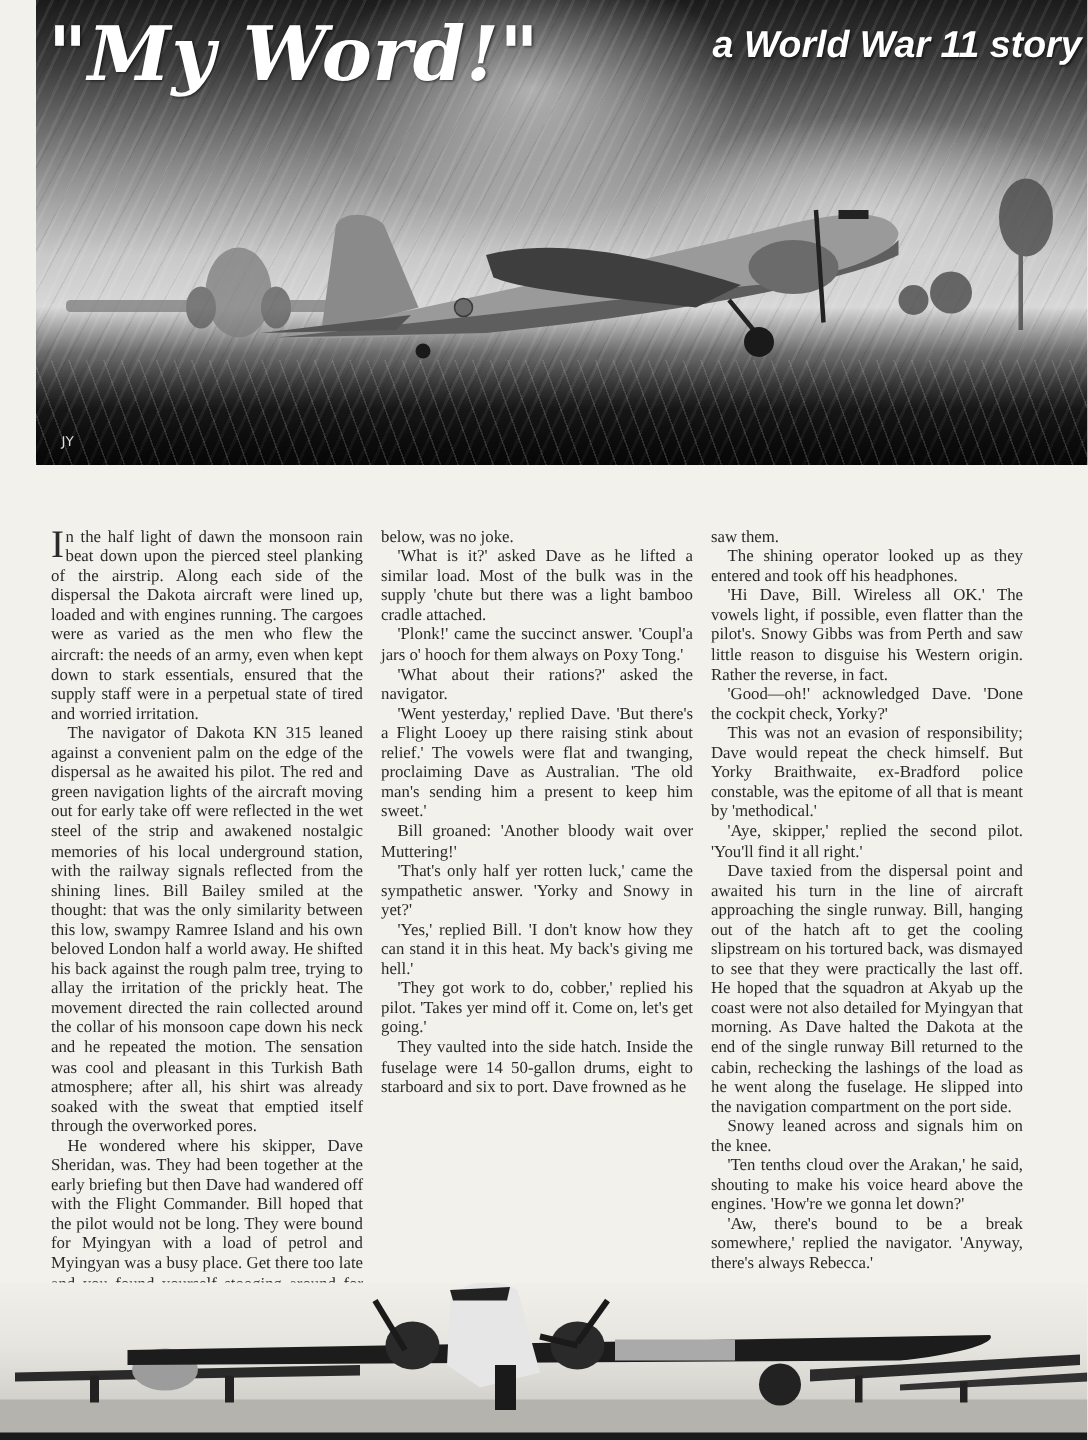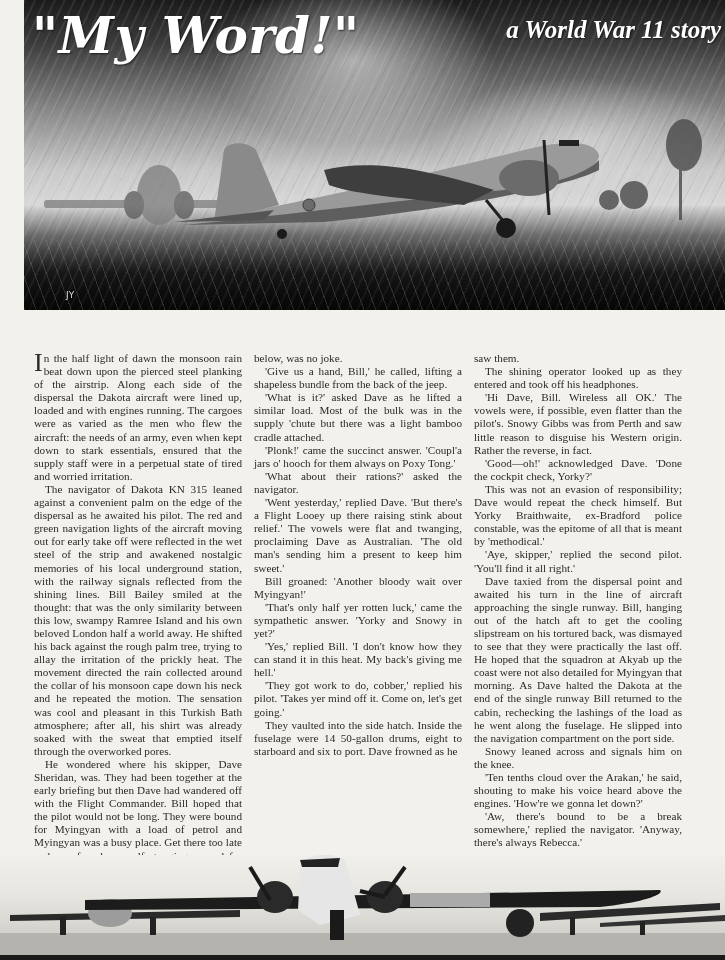--- a/index.html
+++ b/index.html
@@ -36,7 +36,7 @@
   }
   .subtitle {
     position: absolute; right: 4px; top: 16px;
-    font-family: Liberation Serif, serif; font-style: italic; font-weight: bold;
+    font-family: Liberation Sans, sans-serif; font-style: italic; font-weight: bold;
     font-size: 25px; color: #ffffff;
     text-shadow: 1px 1px 2px rgba(0,0,0,0.6);
   }

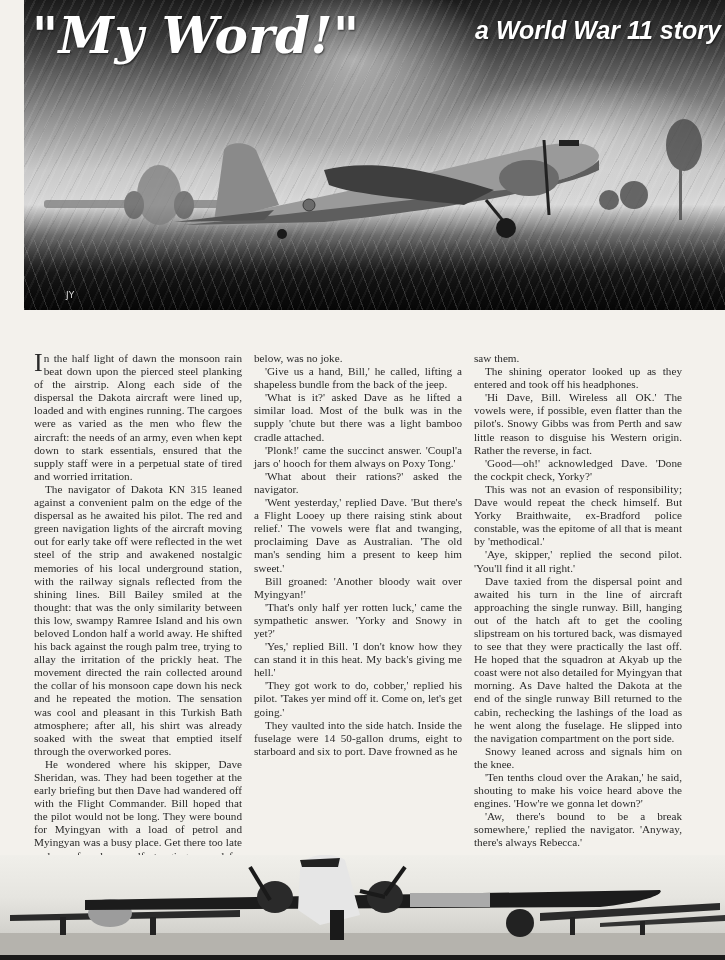--- a/index.html
+++ b/index.html
@@ -41,7 +41,7 @@
     text-shadow: 1px 1px 2px rgba(0,0,0,0.6);
   }
   .signature {
-    position: absolute; left: 66px; top: 290px;
+    position: absolute; left: 41px; top: 290px;
     font-family: "DejaVu Sans", sans-serif; font-size: 9px; color: #ddd; 
   }
   .columns {

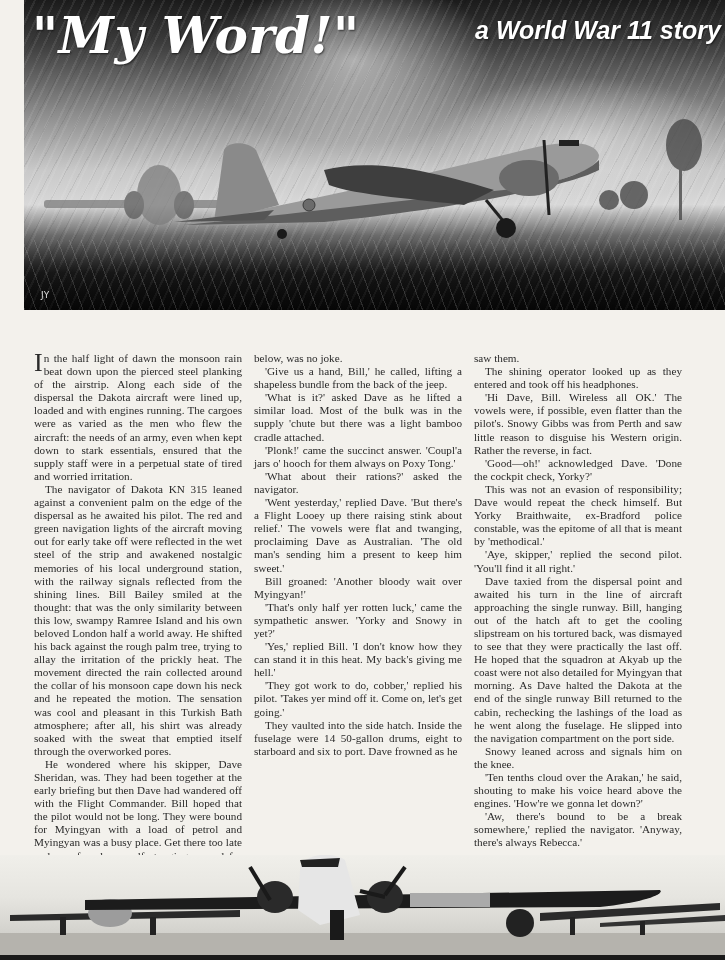--- a/index.html
+++ b/index.html
@@ -120,7 +120,6 @@
   </div>
   <div class="col">
     <p class="no-indent">below, was no joke.</p>
-    <p>'Give us a hand, Bill,' he called, lifting a shapeless bundle from the back of the jeep.</p>
     <p>'What is it?' asked Dave as he lifted a similar load. Most of the bulk was in the supply 'chute but there was a light bamboo cradle attached.</p>
     <p>'Plonk!' came the succinct answer. 'Coupl'a jars o' hooch for them always on Poxy Tong.'</p>
     <p>'What about their rations?' asked the navigator.</p>

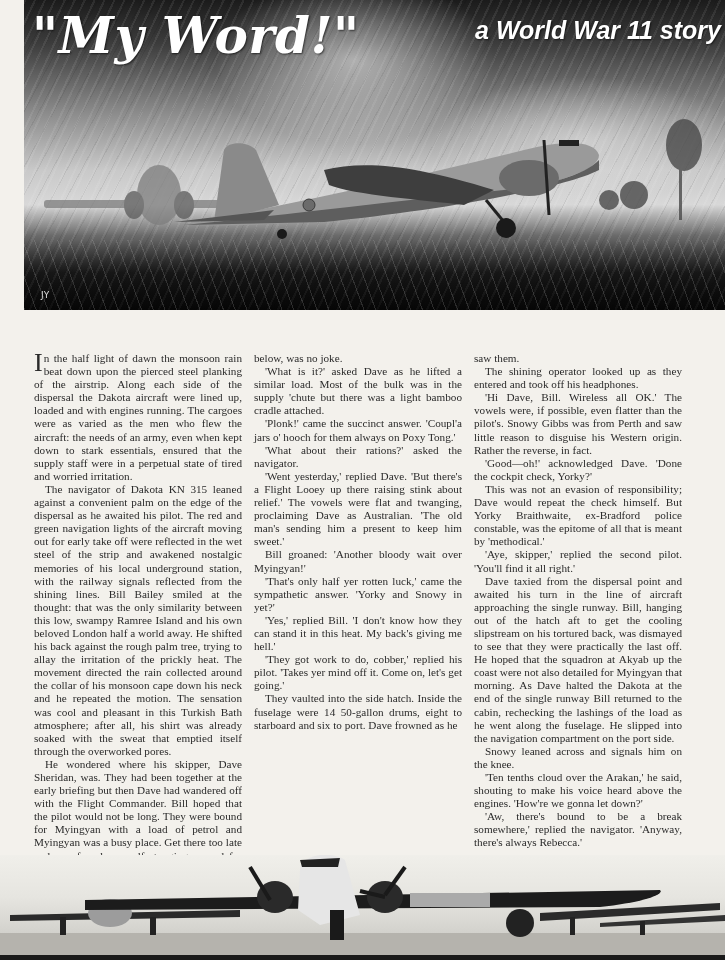--- a/index.html
+++ b/index.html
@@ -133,7 +133,7 @@
   <div class="col">
     <p class="no-indent">saw them.</p>
     <p>The shining operator looked up as they entered and took off his headphones.</p>
-    <p>'Hi Dave, Bill. Wireless all OK.' The vowels were, if possible, even flatter than the pilot's. Snowy Gibbs was from Perth and saw little reason to disguise his Western origin. Rather the reverse, in fact.</p>
+    <p>'Hi Dave, Bill. Wireless all OK.' The vowels light, if possible, even flatter than the pilot's. Snowy Gibbs was from Perth and saw little reason to disguise his Western origin. Rather the reverse, in fact.</p>
     <p>'Good—oh!' acknowledged Dave. 'Done the cockpit check, Yorky?'</p>
     <p>This was not an evasion of responsibility; Dave would repeat the check himself. But Yorky Braithwaite, ex-Bradford police constable, was the epitome of all that is meant by 'methodical.'</p>
     <p>'Aye, skipper,' replied the second pilot. 'You'll find it all right.'</p>

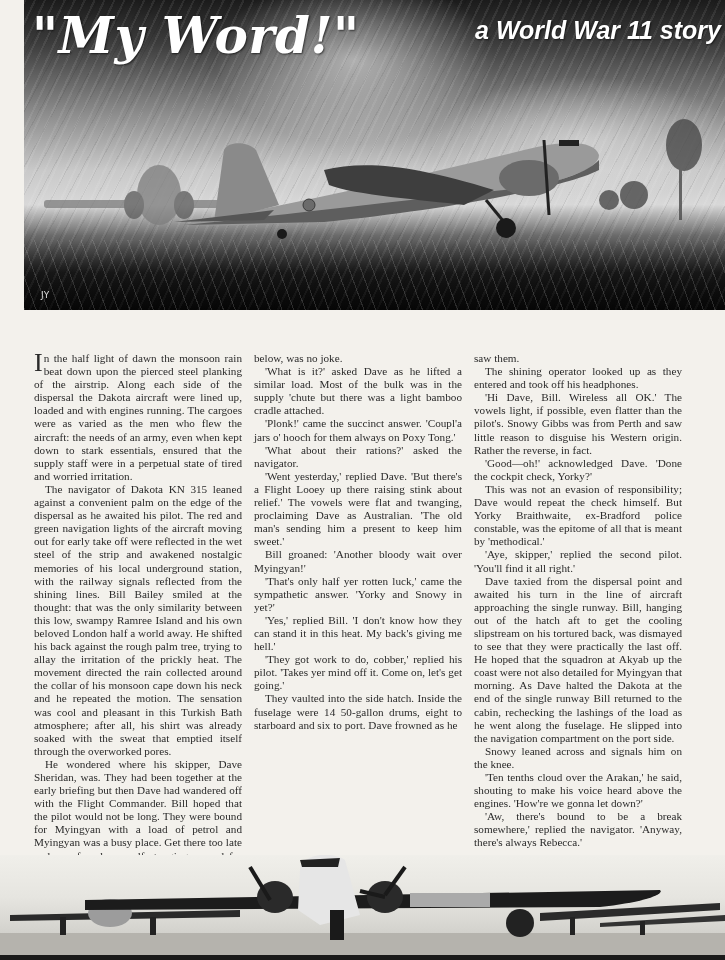--- a/index.html
+++ b/index.html
@@ -124,7 +124,7 @@
     <p>'Plonk!' came the succinct answer. 'Coupl'a jars o' hooch for them always on Poxy Tong.'</p>
     <p>'What about their rations?' asked the navigator.</p>
     <p>'Went yesterday,' replied Dave. 'But there's a Flight Looey up there raising stink about relief.' The vowels were flat and twanging, proclaiming Dave as Australian. 'The old man's sending him a present to keep him sweet.'</p>
-    <p>Bill groaned: 'Another bloody wait over Myingyan!'</p>
+    <p>Bill groaned: 'Another bloody wait over Muttering!'</p>
     <p>'That's only half yer rotten luck,' came the sympathetic answer. 'Yorky and Snowy in yet?'</p>
     <p>'Yes,' replied Bill. 'I don't know how they can stand it in this heat. My back's giving me hell.'</p>
     <p>'They got work to do, cobber,' replied his pilot. 'Takes yer mind off it. Come on, let's get going.'</p>

